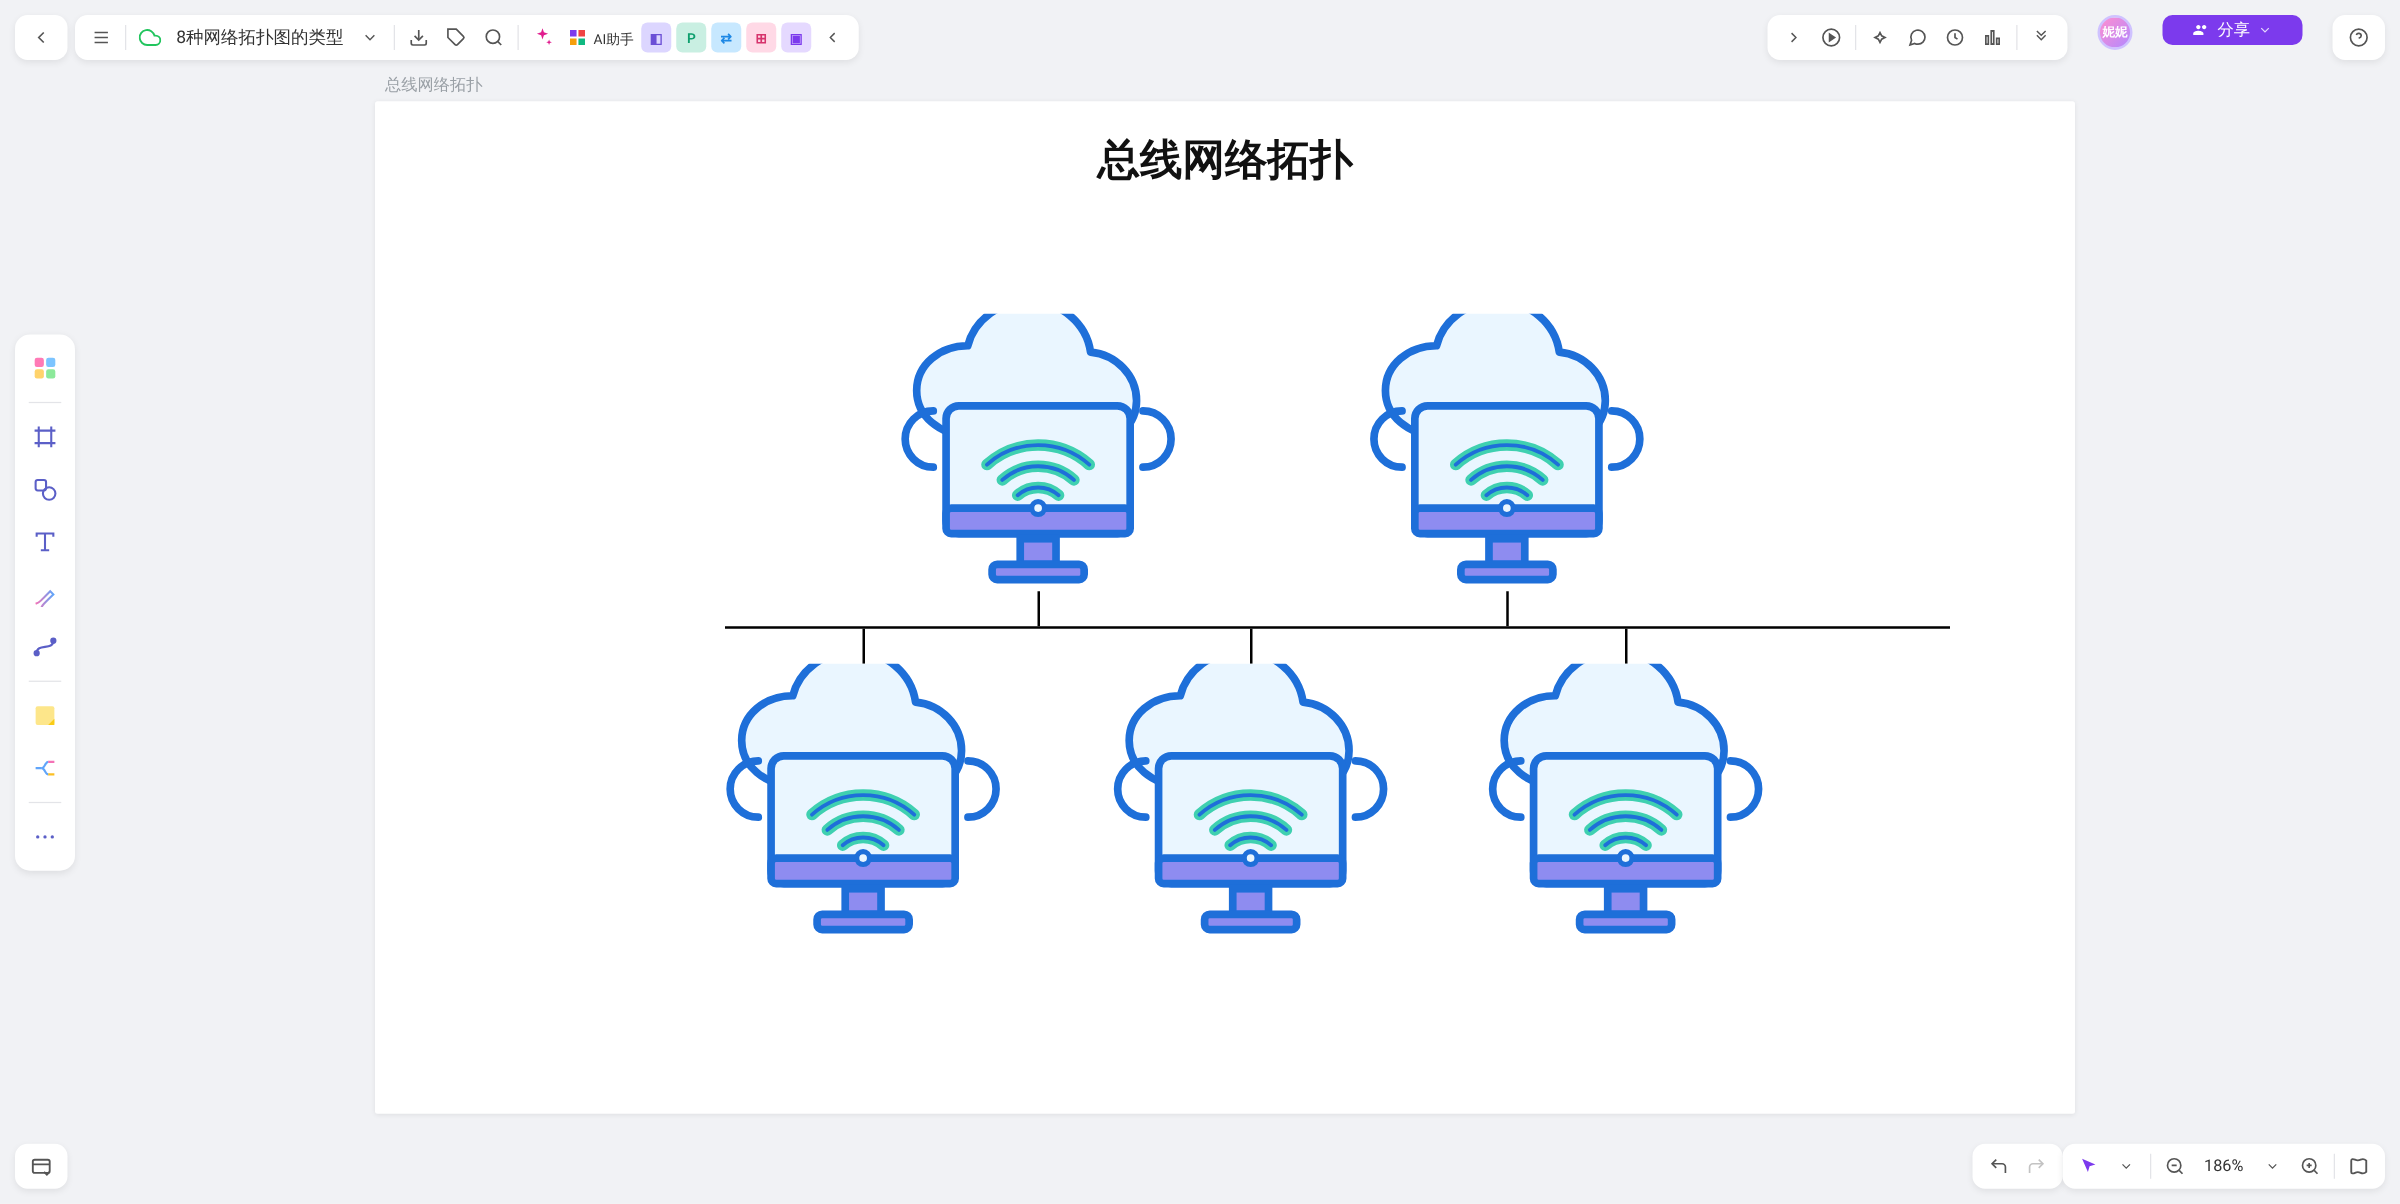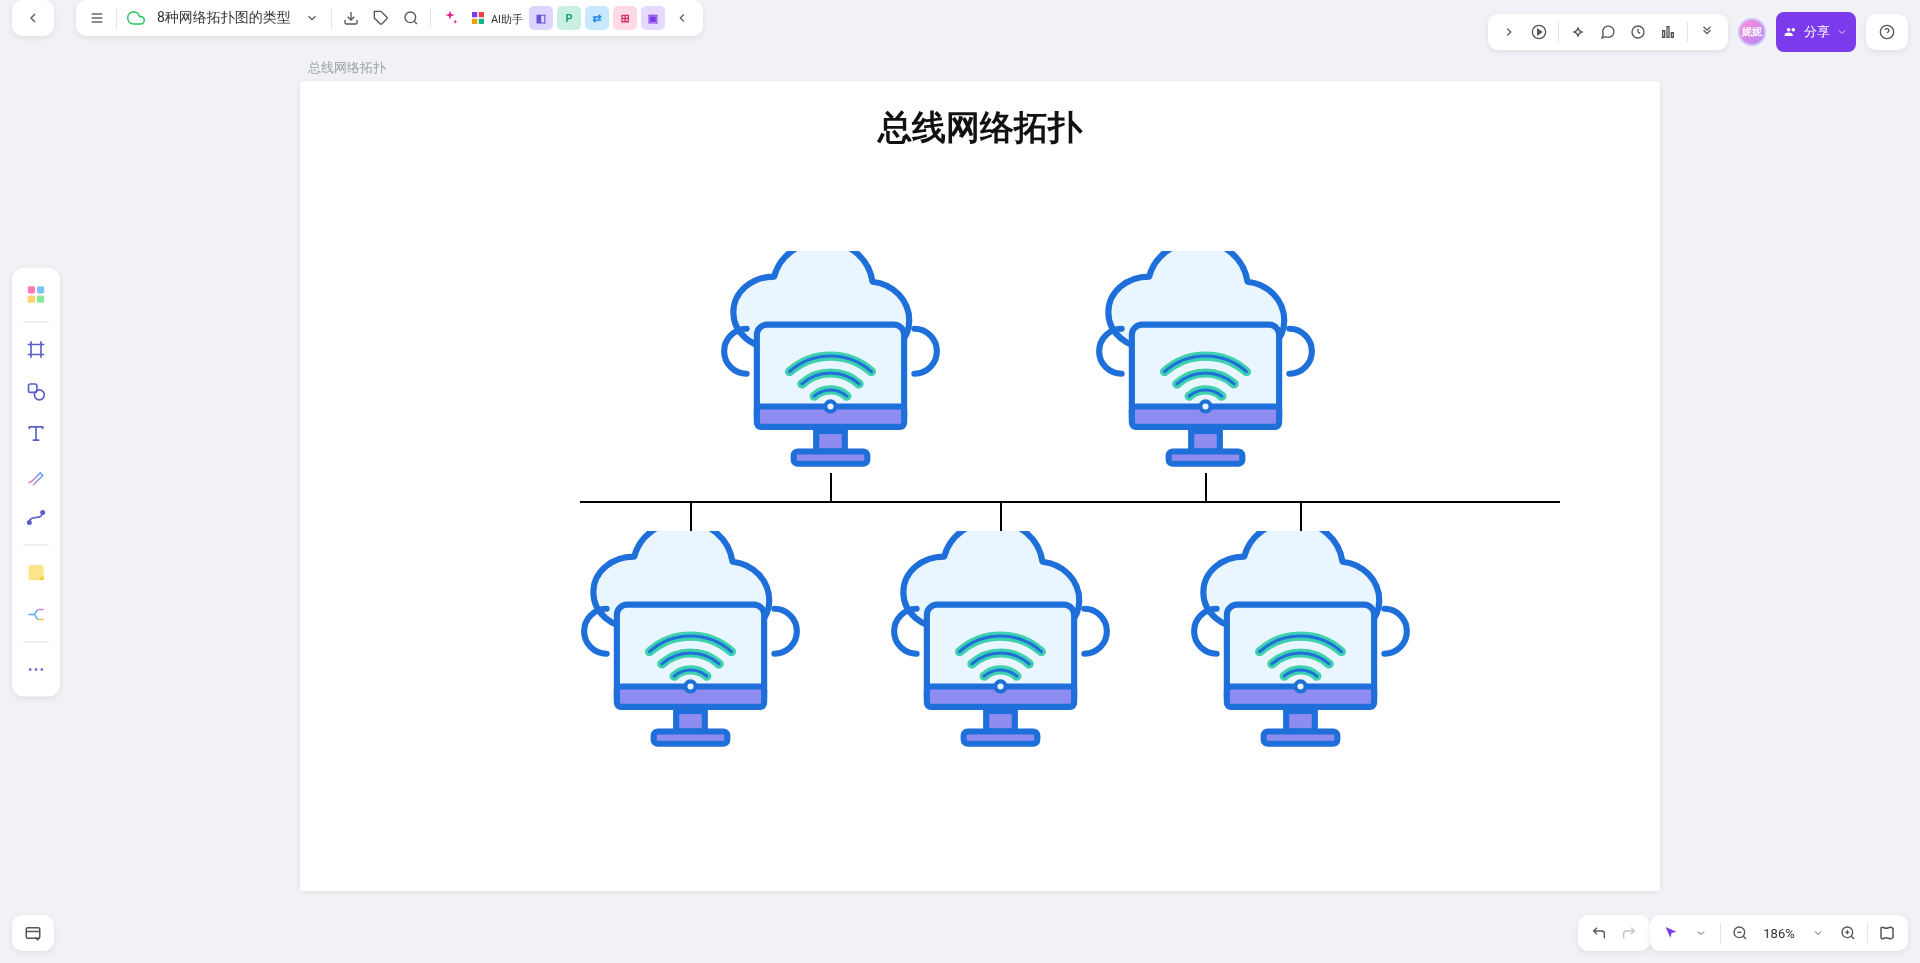--- a/index.html
+++ b/index.html
@@ -17,7 +17,7 @@
 body{width:1920px;height:963px;position:relative}
 
 
-.top-left{position:absolute;top:0;left:12px;display:flex;gap:22px;align-items:center}
+.top-left{position:absolute;top:12px;left:12px;display:flex;gap:6px;align-items:center}
 .pill{background:var(--panel);border-radius:10px;box-shadow:var(--shadow);display:flex;align-items:center;height:36px;padding:0 6px}
 .btn{width:30px;height:30px;display:flex;align-items:center;justify-content:center;border-radius:6px;cursor:pointer;color:#555}
 .sep{width:1px;height:20px;background:var(--border);margin:0 4px}

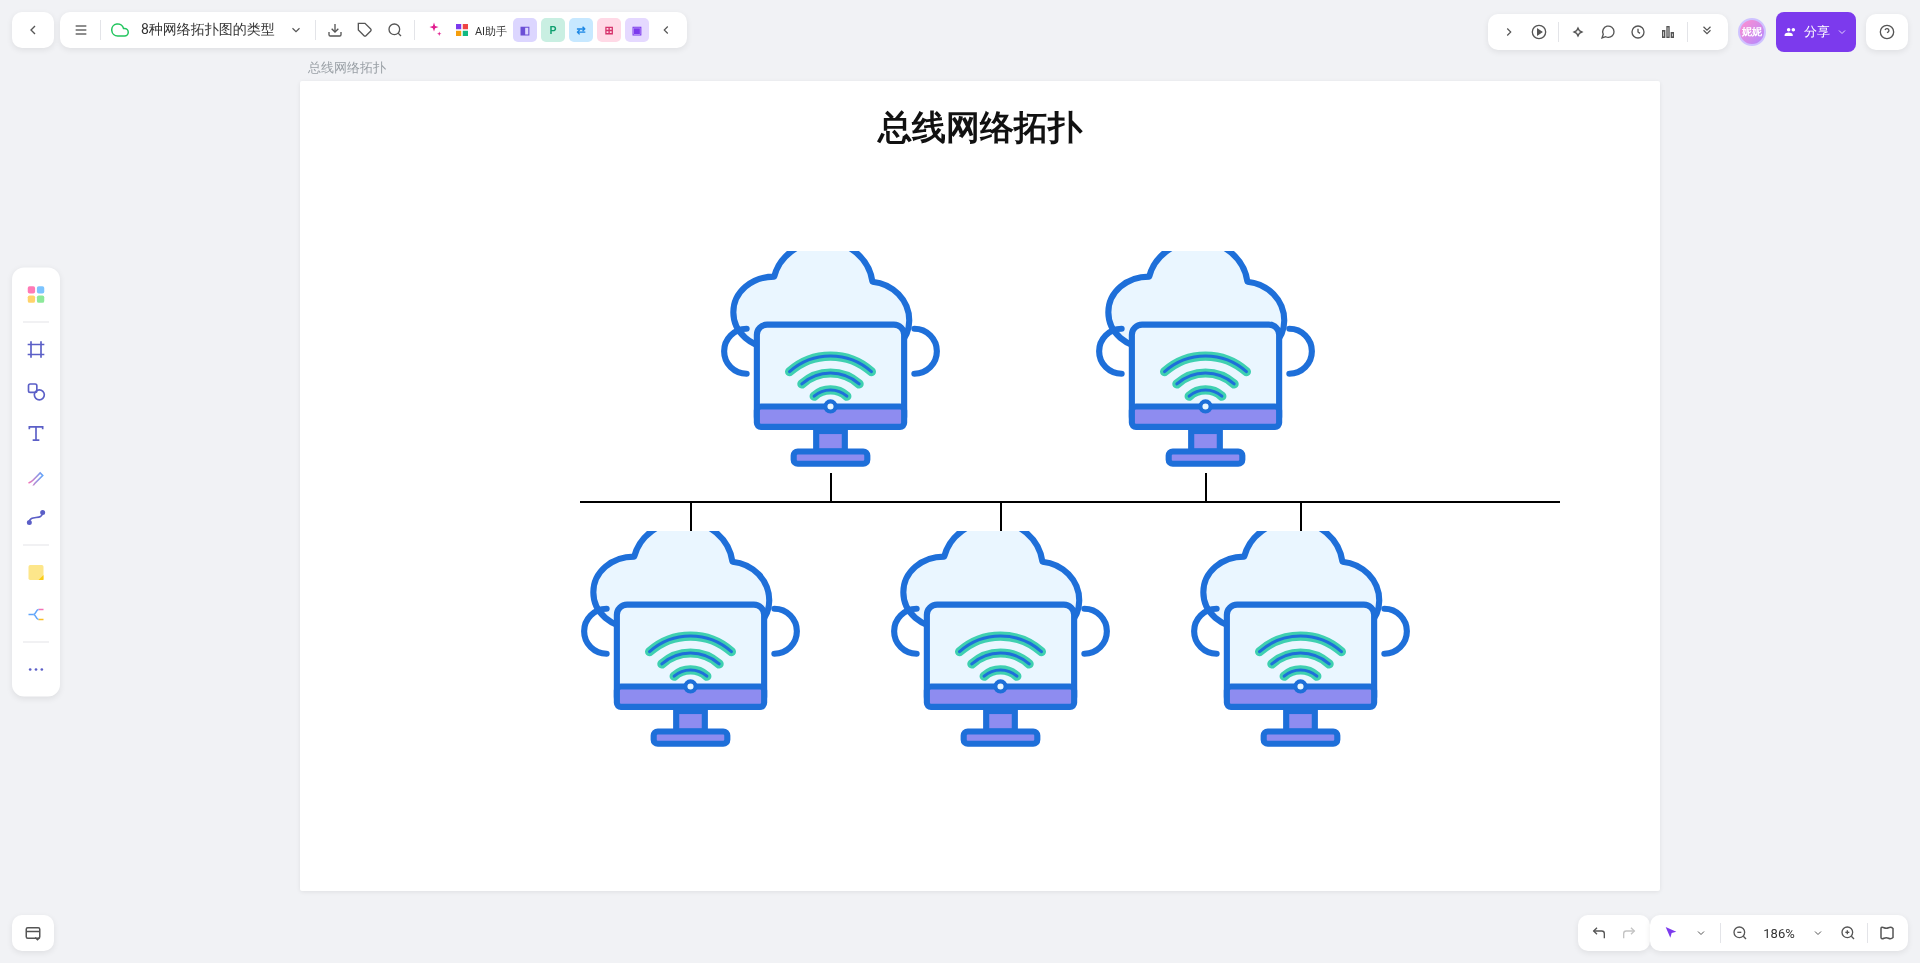--- a/index.html
+++ b/index.html
@@ -31,7 +31,7 @@
 .m5{background:#e5d9ff;color:#7c3aed}
 
 
-.top-right{position:absolute;top:12px;right:12px;display:flex;gap:10px;align-items:center}
+.top-right{position:absolute;top:12px;right:12px;display:flex;gap:24px;}
 .avatar{width:28px;height:28px;border-radius:50%;background:linear-gradient(135deg,#ff8fcf,#b388ff);display:flex;align-items:center;justify-content:center;color:#fff;font-size:10px;font-weight:600;border:2px solid #cfc2ff}
 .share-btn{background:var(--accent);color:#fff;height:40px;border-radius:8px;display:flex;align-items:center;gap:6px;padding:0 8px;font-size:13px;cursor:pointer}
 .share-btn .chev{opacity:.8}

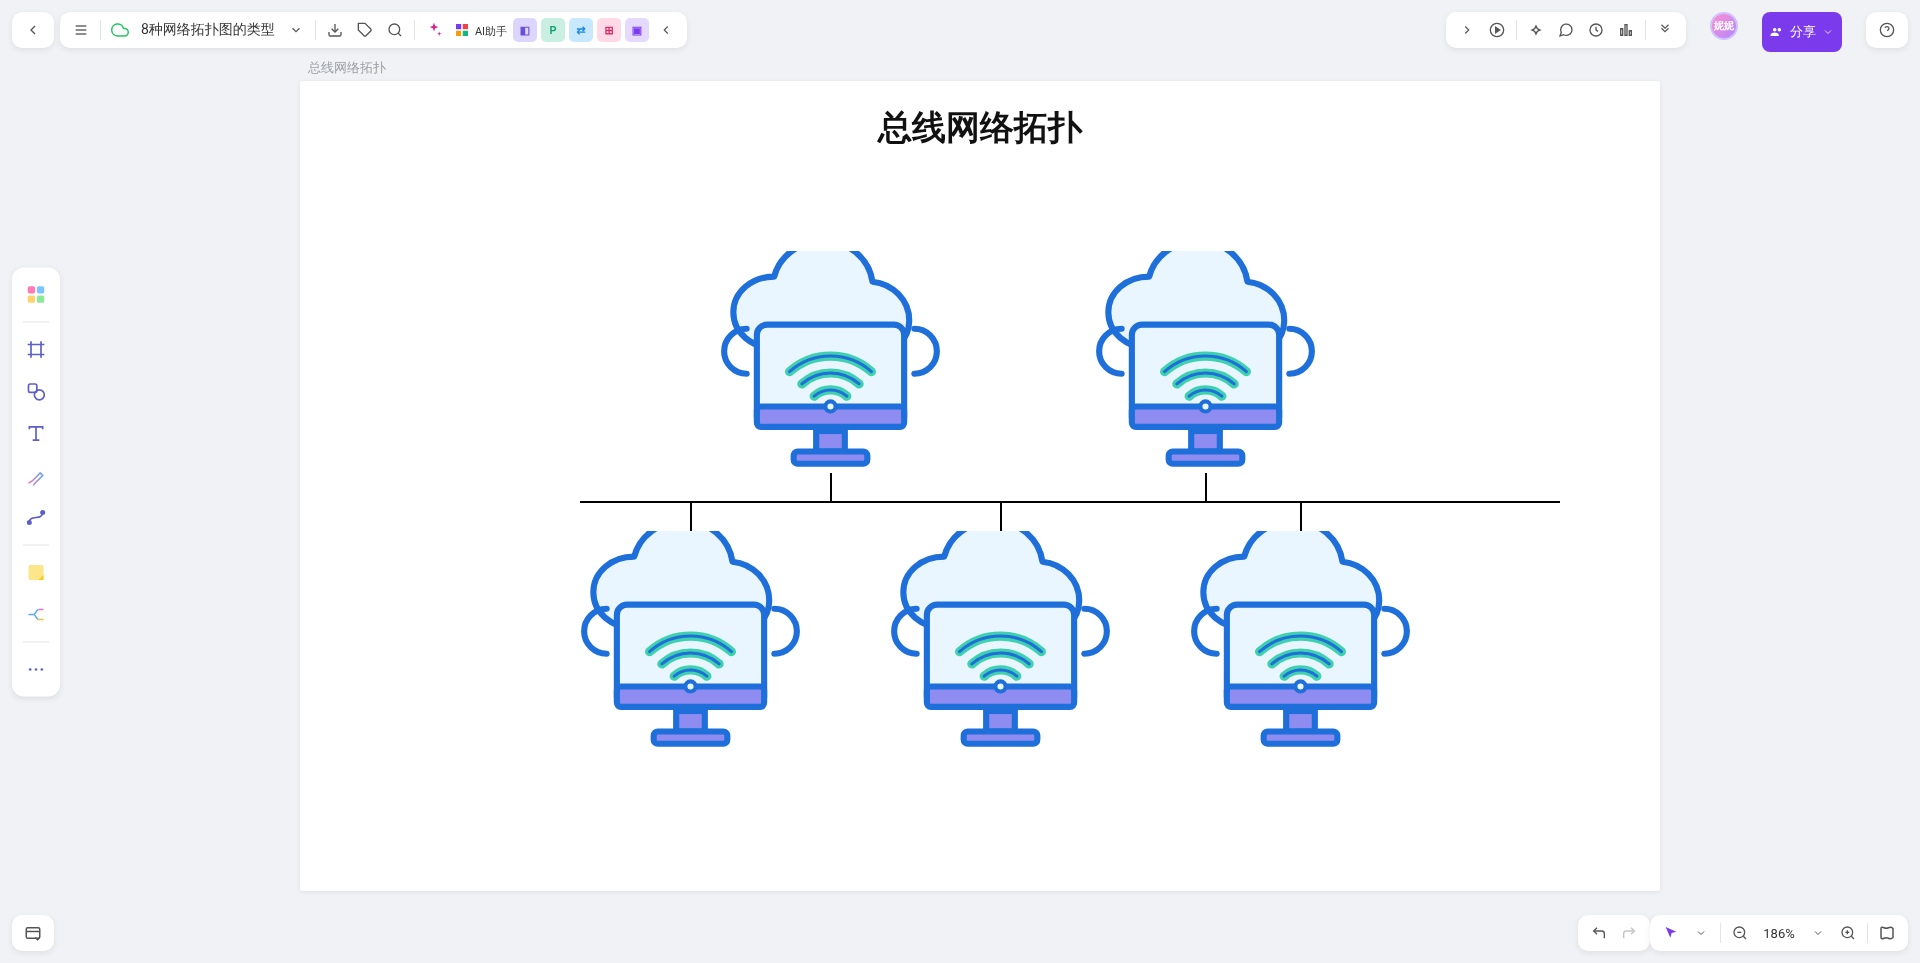--- a/index.html
+++ b/index.html
@@ -33,7 +33,7 @@
 
 .top-right{position:absolute;top:12px;right:12px;display:flex;gap:24px;}
 .avatar{width:28px;height:28px;border-radius:50%;background:linear-gradient(135deg,#ff8fcf,#b388ff);display:flex;align-items:center;justify-content:center;color:#fff;font-size:10px;font-weight:600;border:2px solid #cfc2ff}
-.share-btn{background:var(--accent);color:#fff;height:40px;border-radius:8px;display:flex;align-items:center;gap:6px;padding:0 8px;font-size:13px;cursor:pointer}
+.share-btn{background:var(--accent);color:#fff;height:24px;border-radius:8px;display:flex;align-items:center;gap:6px;padding:0 24px;font-size:13px;cursor:pointer}
 .share-btn .chev{opacity:.8}
 
 

